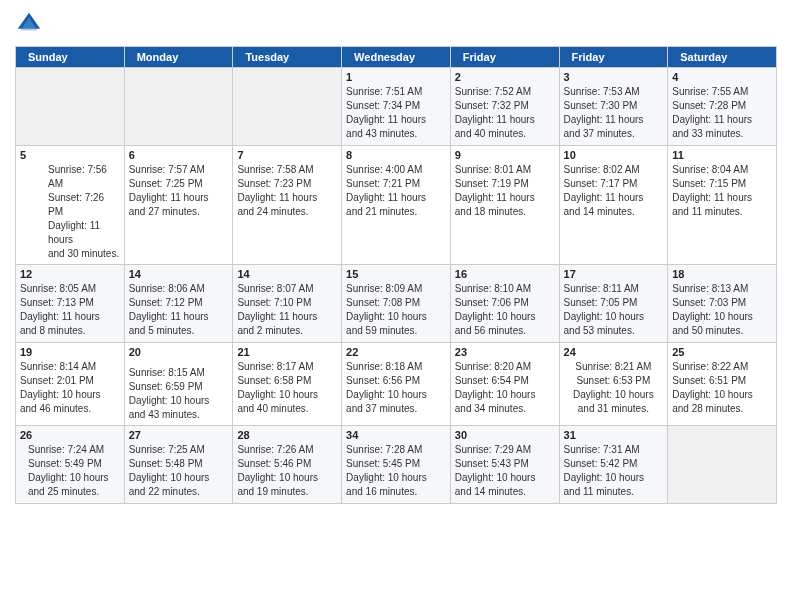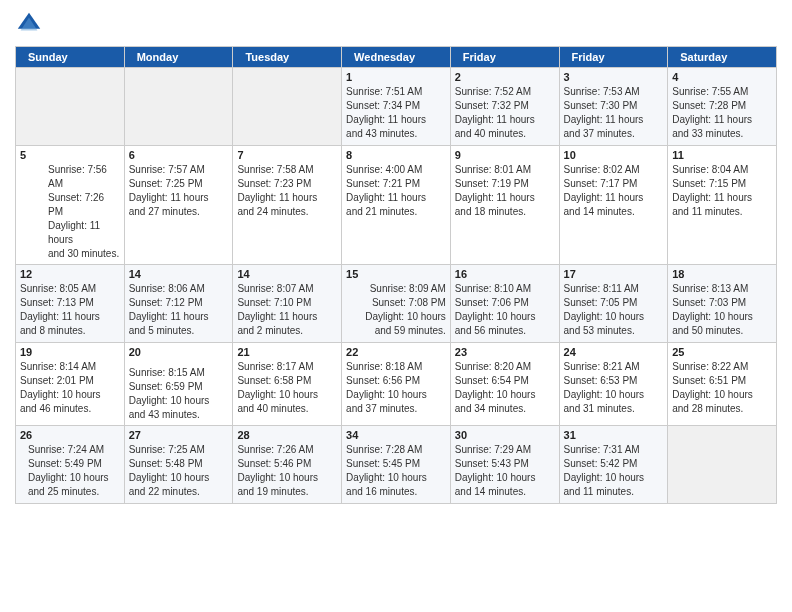--- a/index.html
+++ b/index.html
@@ -233,7 +233,7 @@
           </td>
           <td>
             <div class="day-num">15</div>
-            <div class="day-info" style="white-space: pre-line; text-align: right;">Sunrise: 8:09 AM
+            <div class="day-info" style="white-space: pre-line;">Sunrise: 8:09 AM
 Sunset: 7:08 PM
 Daylight: 10 hours
 and 59 minutes.</div>

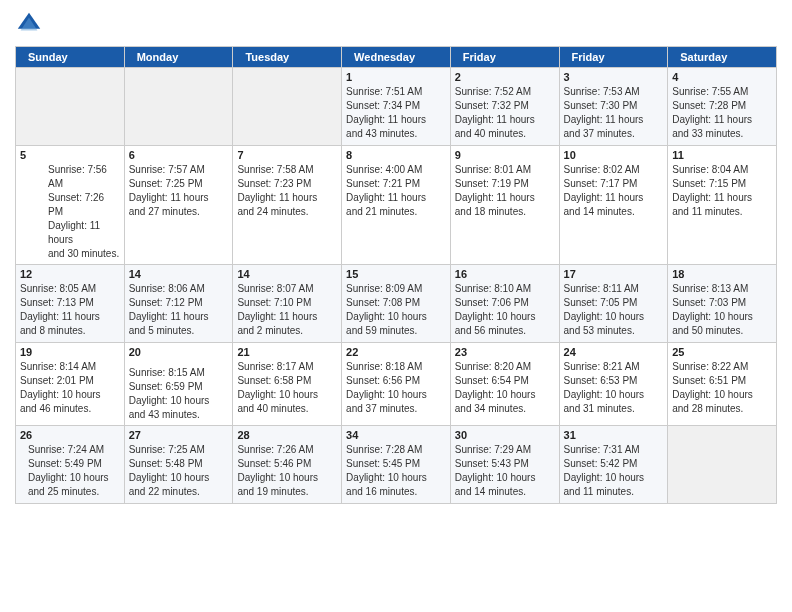--- a/index.html
+++ b/index.html
@@ -298,7 +298,7 @@
           </td>
           <td>
             <div class="day-num">24</div>
-            <div class="day-info" style="white-space: pre-line;">Sunrise: 8:21 AM
+            <div class="day-info" style="white-space: pre-line; text-align: center;">Sunrise: 8:21 AM
 Sunset: 6:53 PM
 Daylight: 10 hours
 and 31 minutes.</div>

